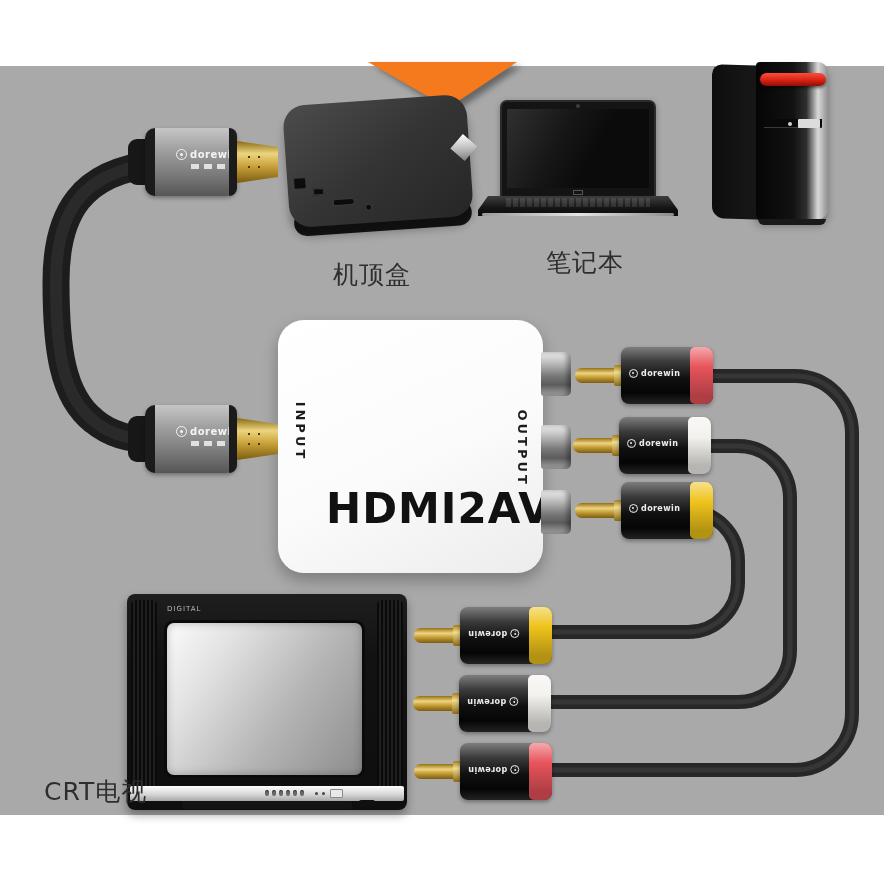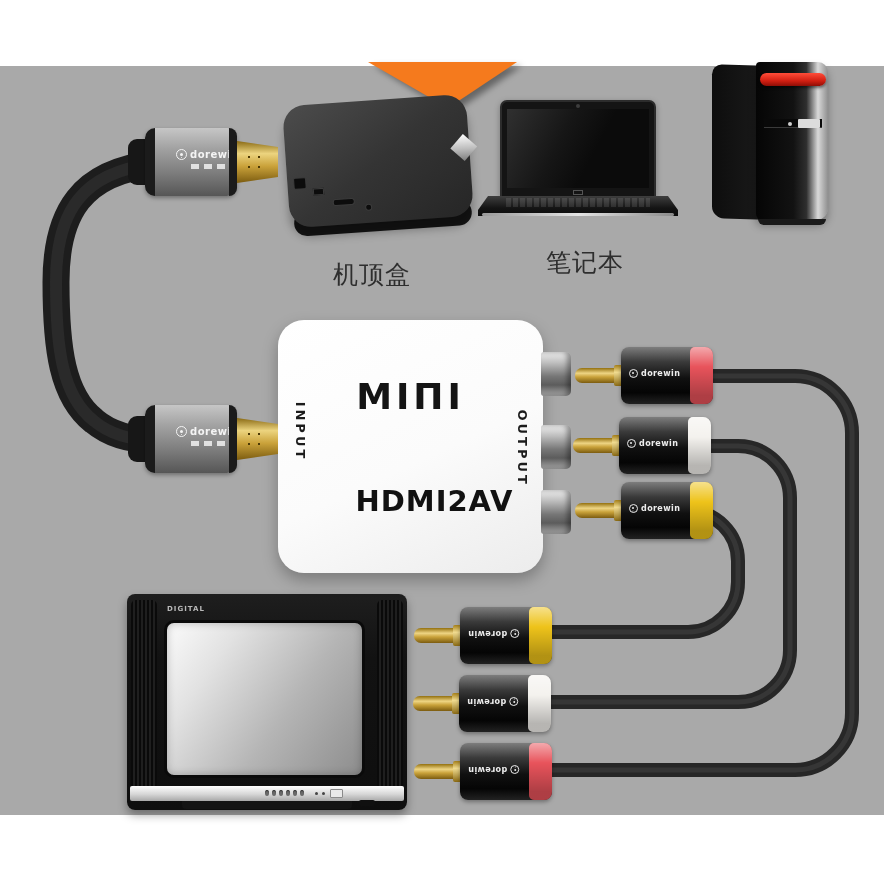--- a/index.html
+++ b/index.html
@@ -269,7 +269,6 @@
   </div>
 
   <div class="converter">
-    <div class="mini-logo">MIΠI</div>
     <div class="model-text">HDMI2AV</div>
     <span class="v-text input">INPUT</span>
     <span class="v-text output">OUTPUT</span>

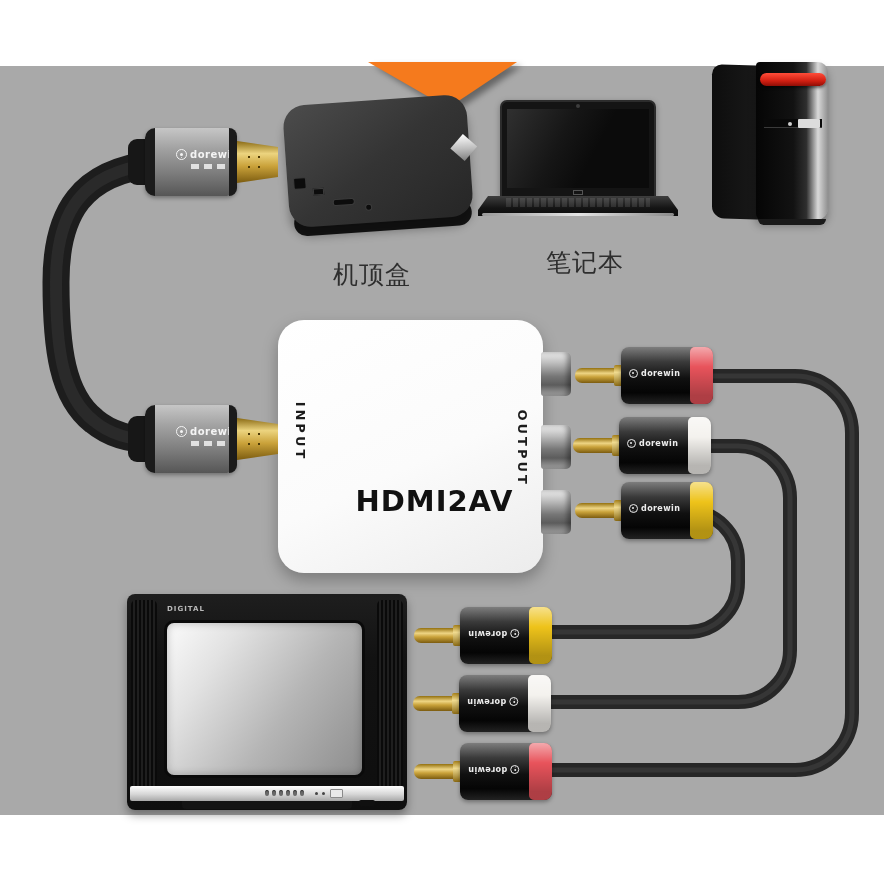--- a/index.html
+++ b/index.html
@@ -64,7 +64,7 @@
   }
   .model-text{
     position:absolute;left:0;top:164px;width:100%;text-align:center;
-    font-size:29px;font-weight:700;letter-spacing:1px;color:#111;padding-left:48px;
+    font-size:42px;font-weight:700;letter-spacing:1px;color:#111;padding-left:48px;
   }
   .v-text{
     position:absolute;font-size:13px;font-weight:700;letter-spacing:3px;color:#1c1c1c;

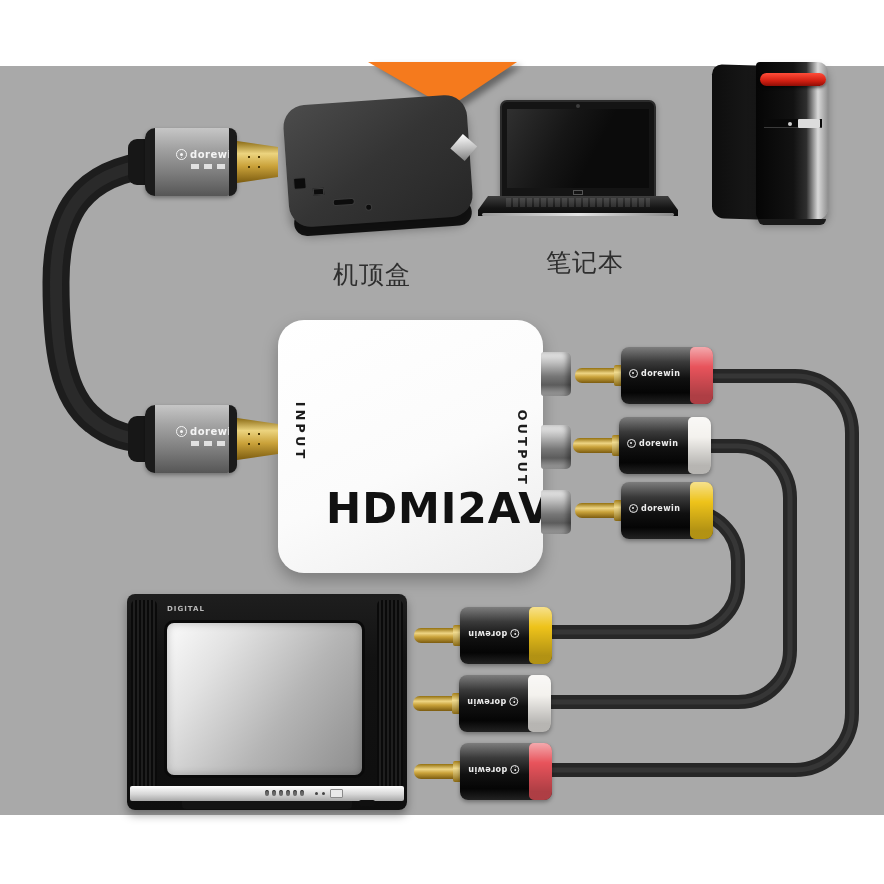--- a/index.html
+++ b/index.html
@@ -157,7 +157,7 @@
   .tv .grille{position:absolute;top:6px;bottom:18px;width:26px;border-radius:5px;
     background:repeating-linear-gradient(90deg,#0a0a0a 0 2px,#1f1f1f 2px 4px);}
   .tv .grille.gl{left:4px;}.tv .grille.gr{right:4px;}
-  .tv .tvtext{position:absolute;left:40px;top:11px;font-size:7px;letter-spacing:1px;color:#b9b9b9;font-weight:700;text-align:right;}
+  .tv .tvtext{position:absolute;left:40px;top:11px;font-size:7px;letter-spacing:1px;color:#b9b9b9;font-weight:400;text-align:right;}
   .tv .screen{position:absolute;left:37px;top:26px;width:201px;height:158px;border-radius:10px;
     border:3px solid #0a0a0a;
     background:linear-gradient(125deg,#fbfbfb 0%,#e2e2e2 25%,#b5b5b5 60%,#8d8d8d 100%);

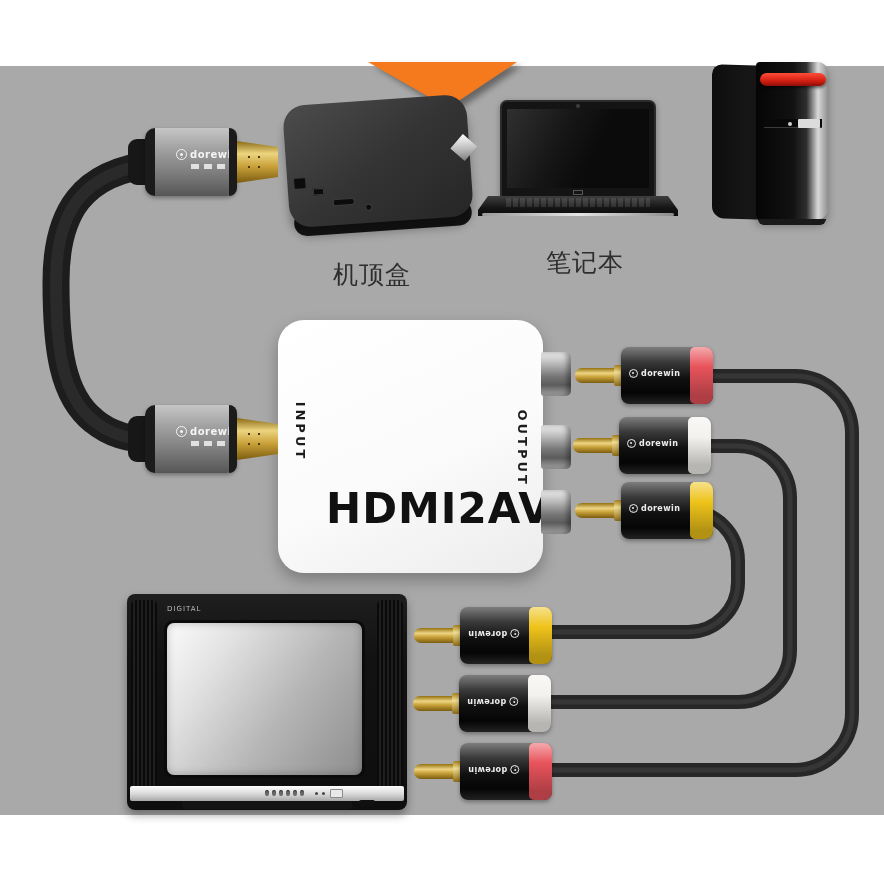--- a/index.html
+++ b/index.html
@@ -332,6 +332,7 @@
     <div class="pedestal"></div>
     <div class="nub"></div>
   </div>
+  <span class="cnlabel" style="left:44px;top:775px;">CRT电视</span>
 
   <div class="rca flip" style="left:414px;top:607px;">
     <div class="pin"></div>

